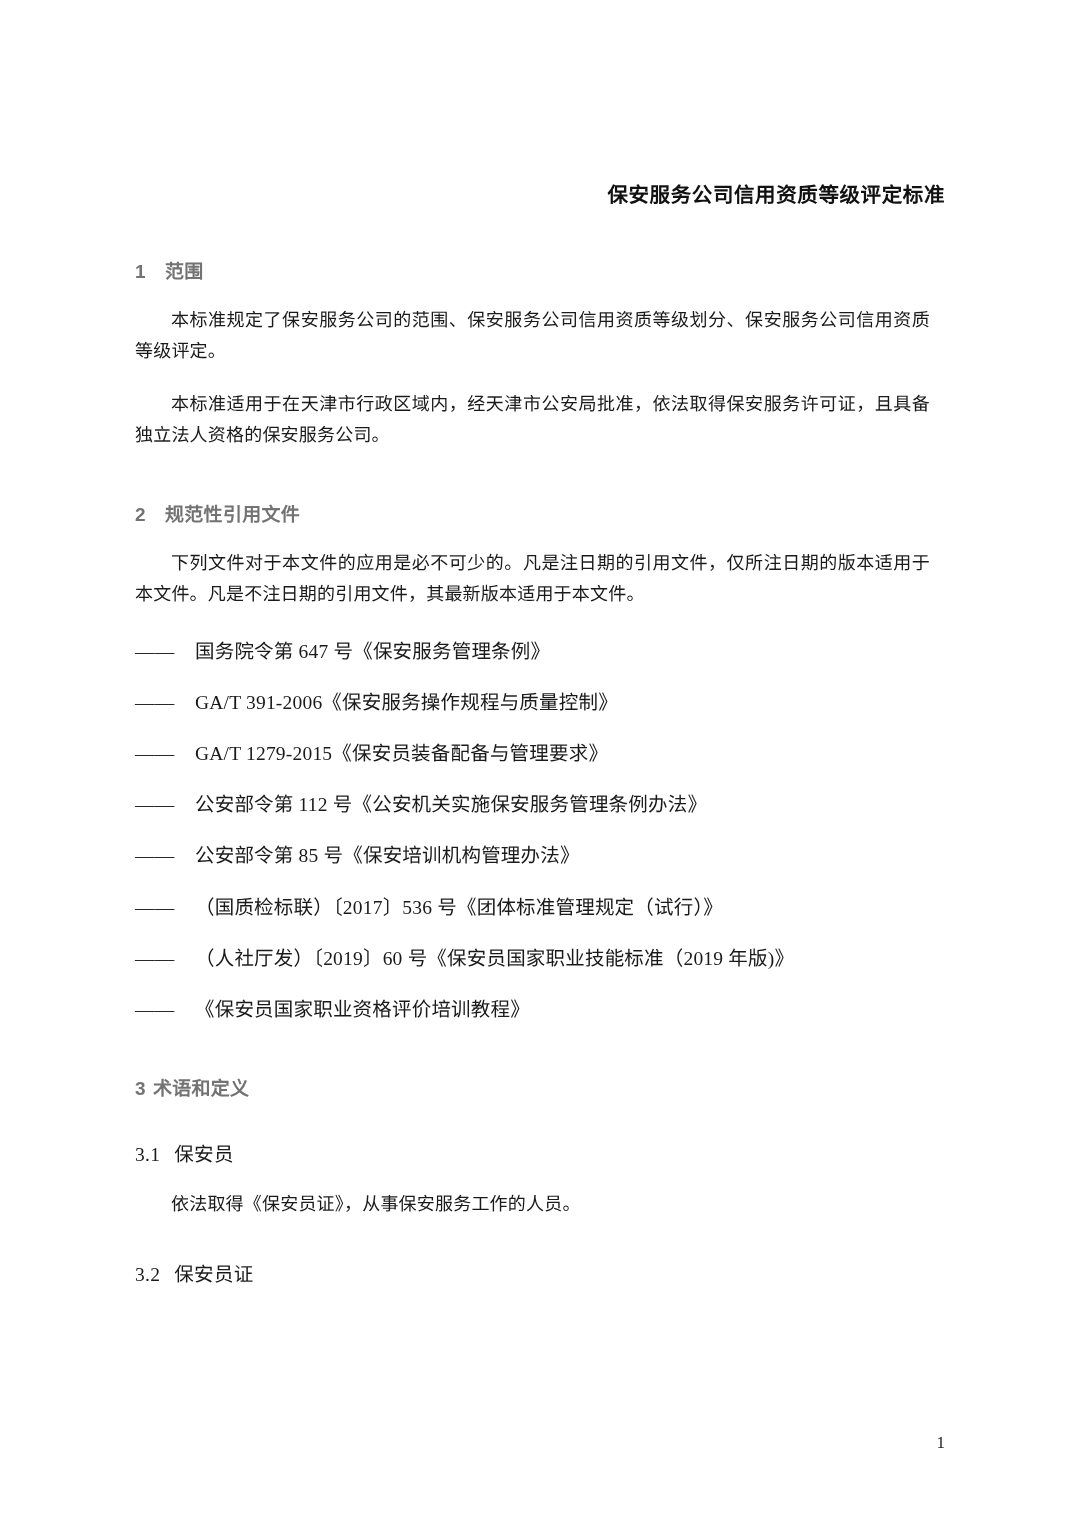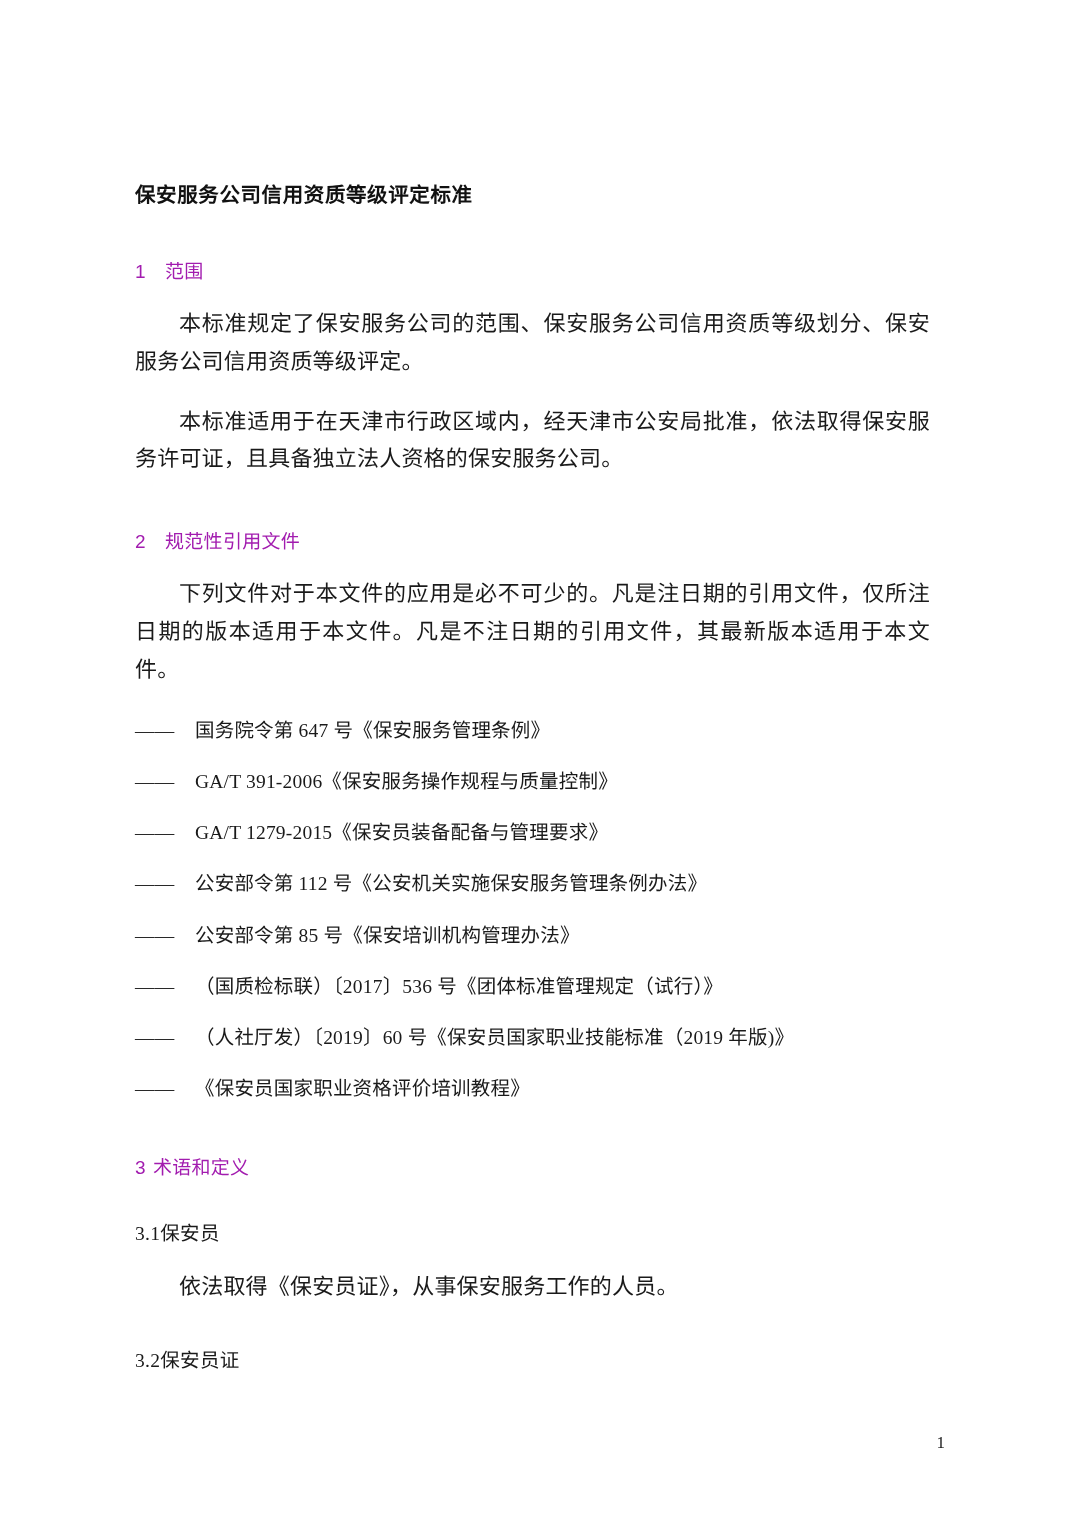--- a/index.html
+++ b/index.html
@@ -26,7 +26,7 @@
     padding: 150px 135px 60px 135px;
   }
   .doc-title {
-    text-align: left;
+    text-align: right;
     font-family: "Liberation Sans", "DejaVu Sans", sans-serif;
     font-weight: bold;
     font-size: 20.5px;

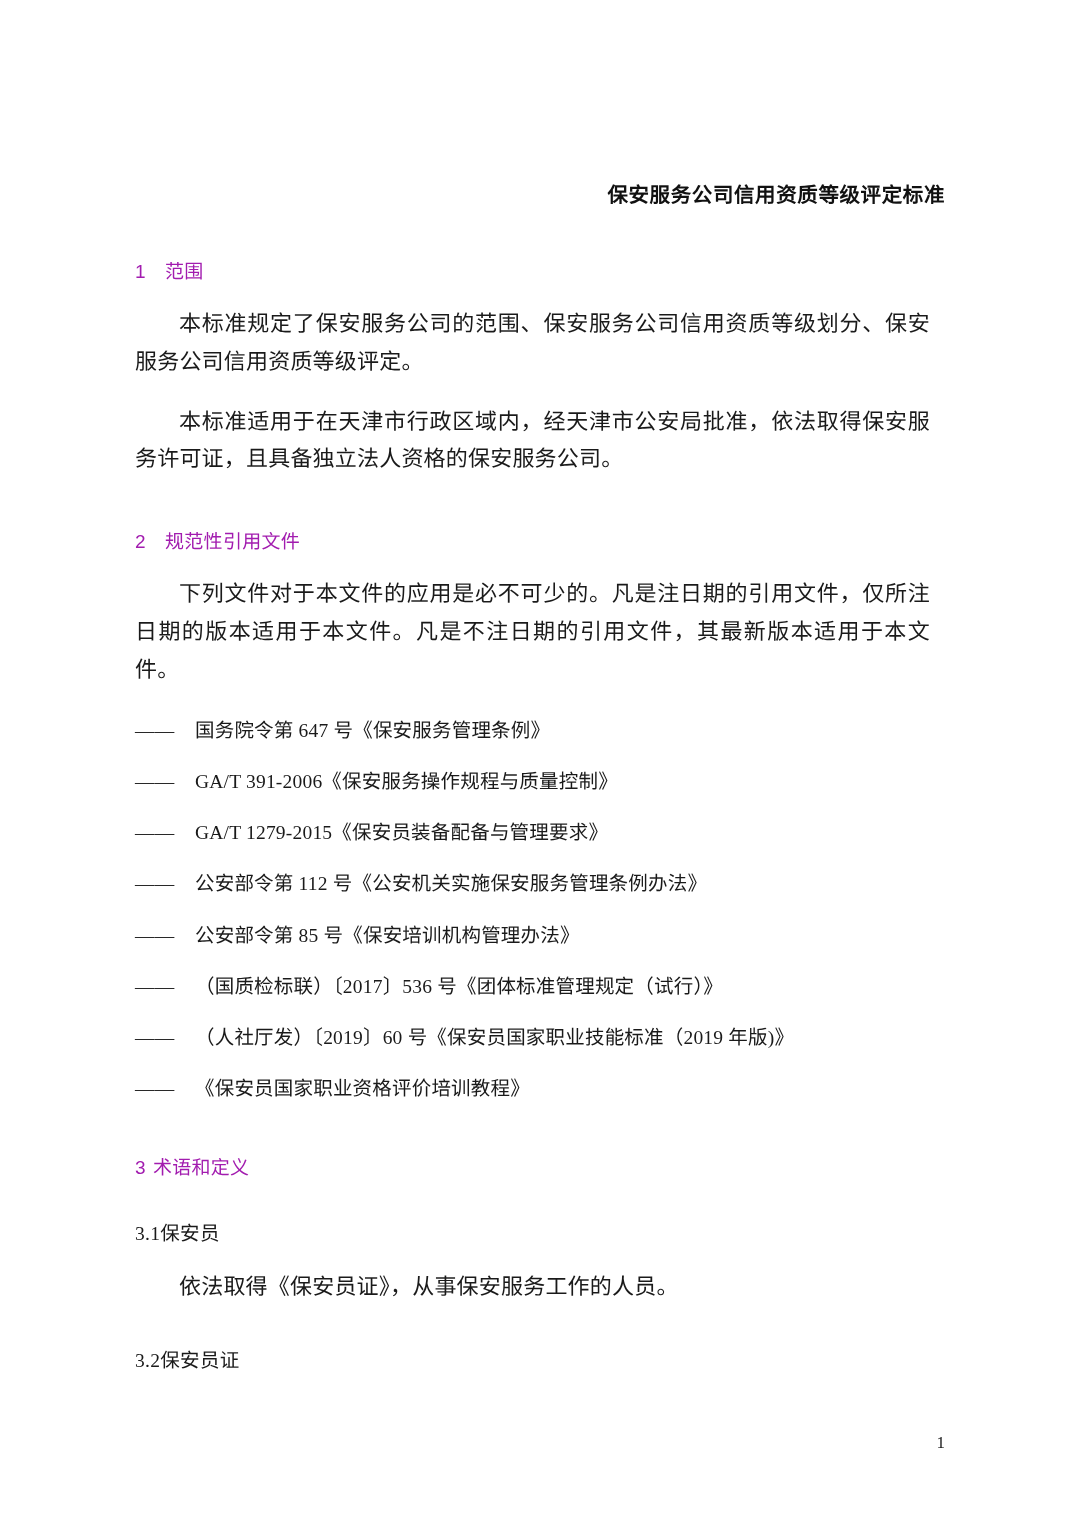--- a/index.html
+++ b/index.html
@@ -36,9 +36,9 @@
   }
   .section-heading {
     font-family: "Liberation Sans", "DejaVu Sans", sans-serif;
-    font-weight: normal;
+    font-weight: bold;
     font-size: 19px;
-    color: #a21caf;
+    color: #737373;
     margin: 48px 0 0 0;
     letter-spacing: 0.3px;
   }

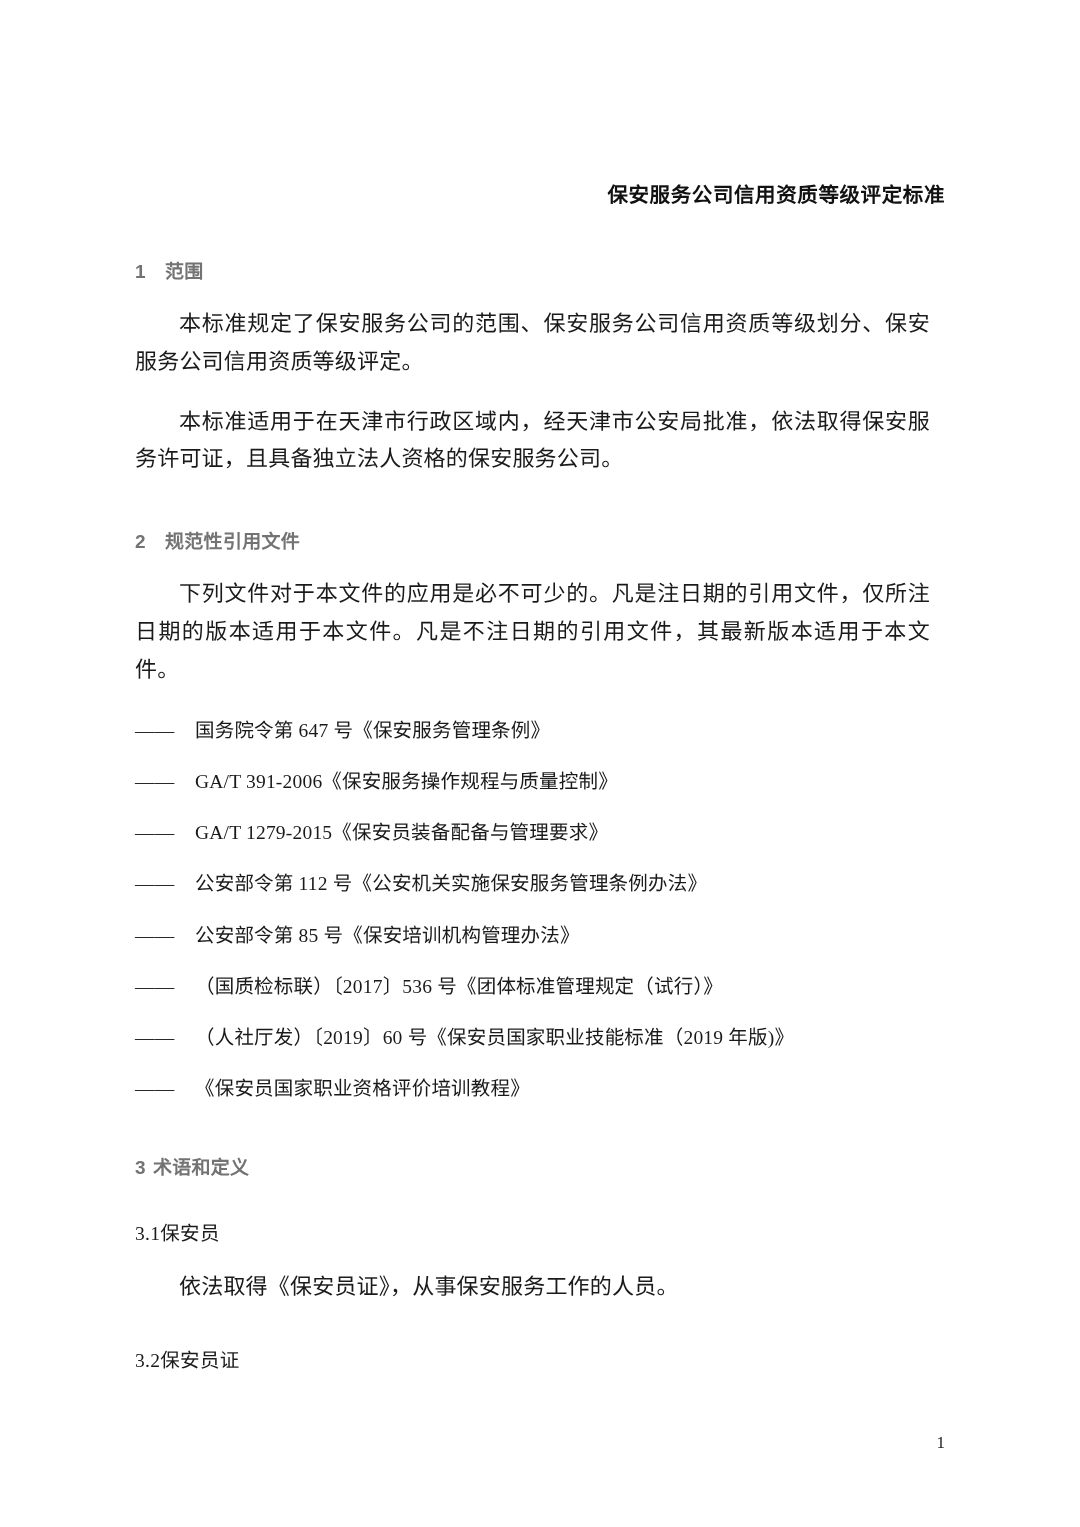--- a/index.html
+++ b/index.html
@@ -51,7 +51,7 @@
     margin-right: 7px;
   }
   .para {
-    font-size: 22px;
+    font-size: 18px;
     line-height: 1.72;
     text-indent: 2em;
     margin: 22px 15px 0 0;

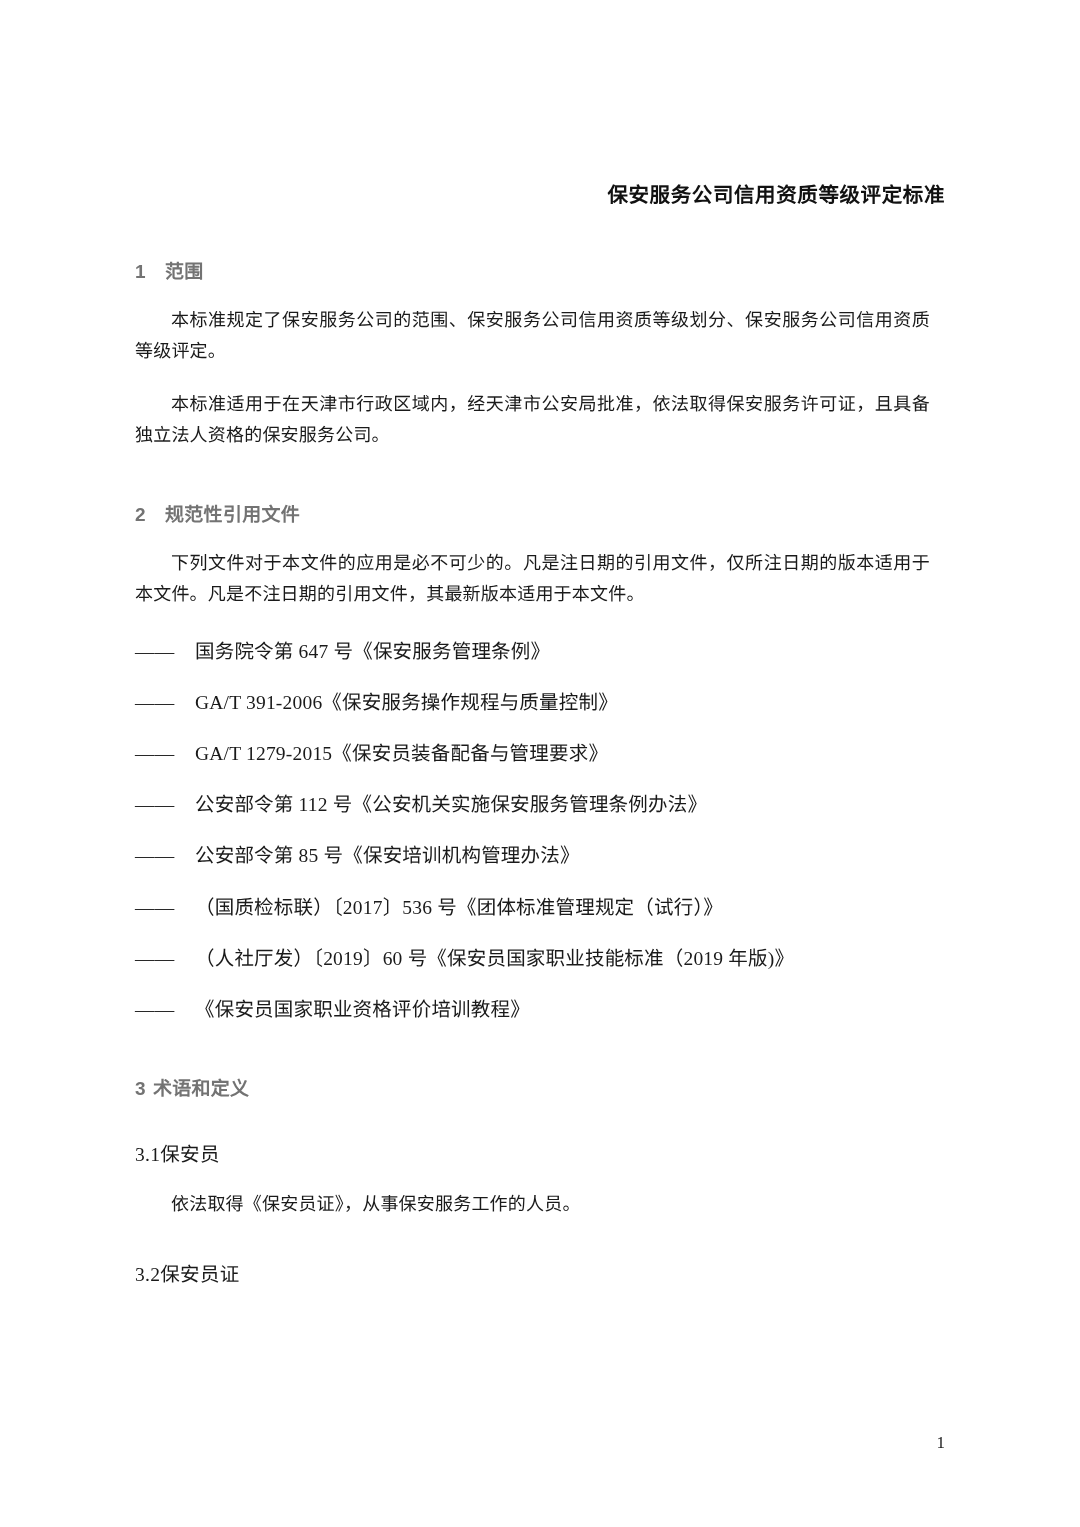--- a/index.html
+++ b/index.html
@@ -82,7 +82,7 @@
     letter-spacing: 0.3px;
   }
   .sub-heading .snum {
-    margin-right: 0;
+    margin-right: 14px;
   }
   .page-number {
     position: absolute;

